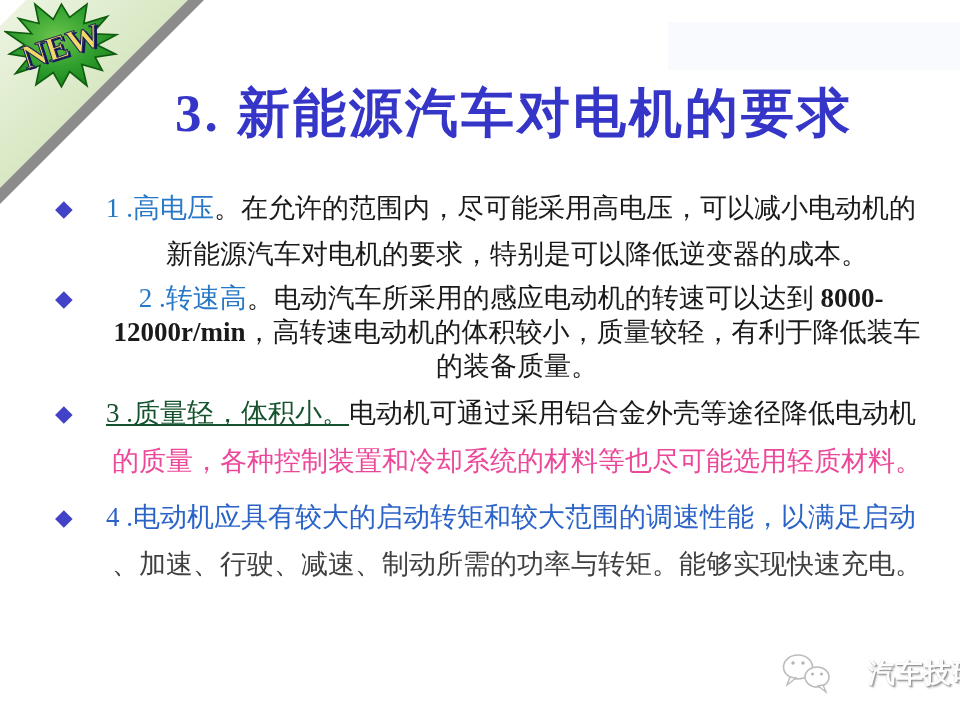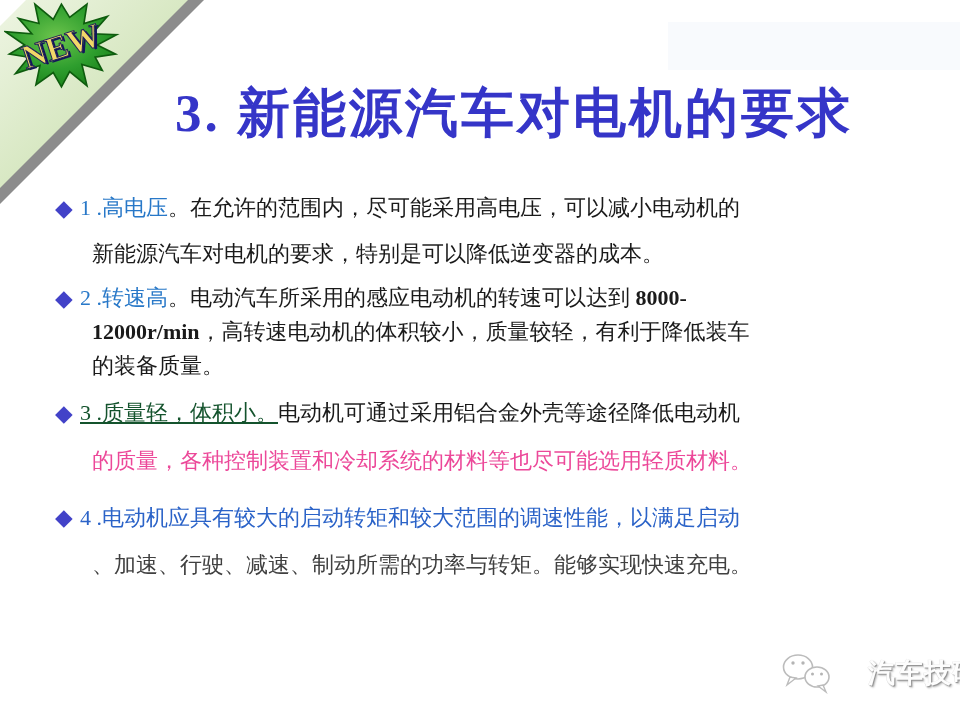--- a/index.html
+++ b/index.html
@@ -33,7 +33,7 @@
   }
   
   .bullet{position:absolute;left:92px;width:850px;}
-  .bullet .line{white-space:nowrap;font-size:22px;}
+  .bullet .line{white-space:nowrap;font-size:27px;text-align:center;}
   .bullet .line.first{margin-left:-12px;}
   .bullet .diamond{
     position:absolute;left:-37px;top:0;font-size:23px;color:#4242c8;

